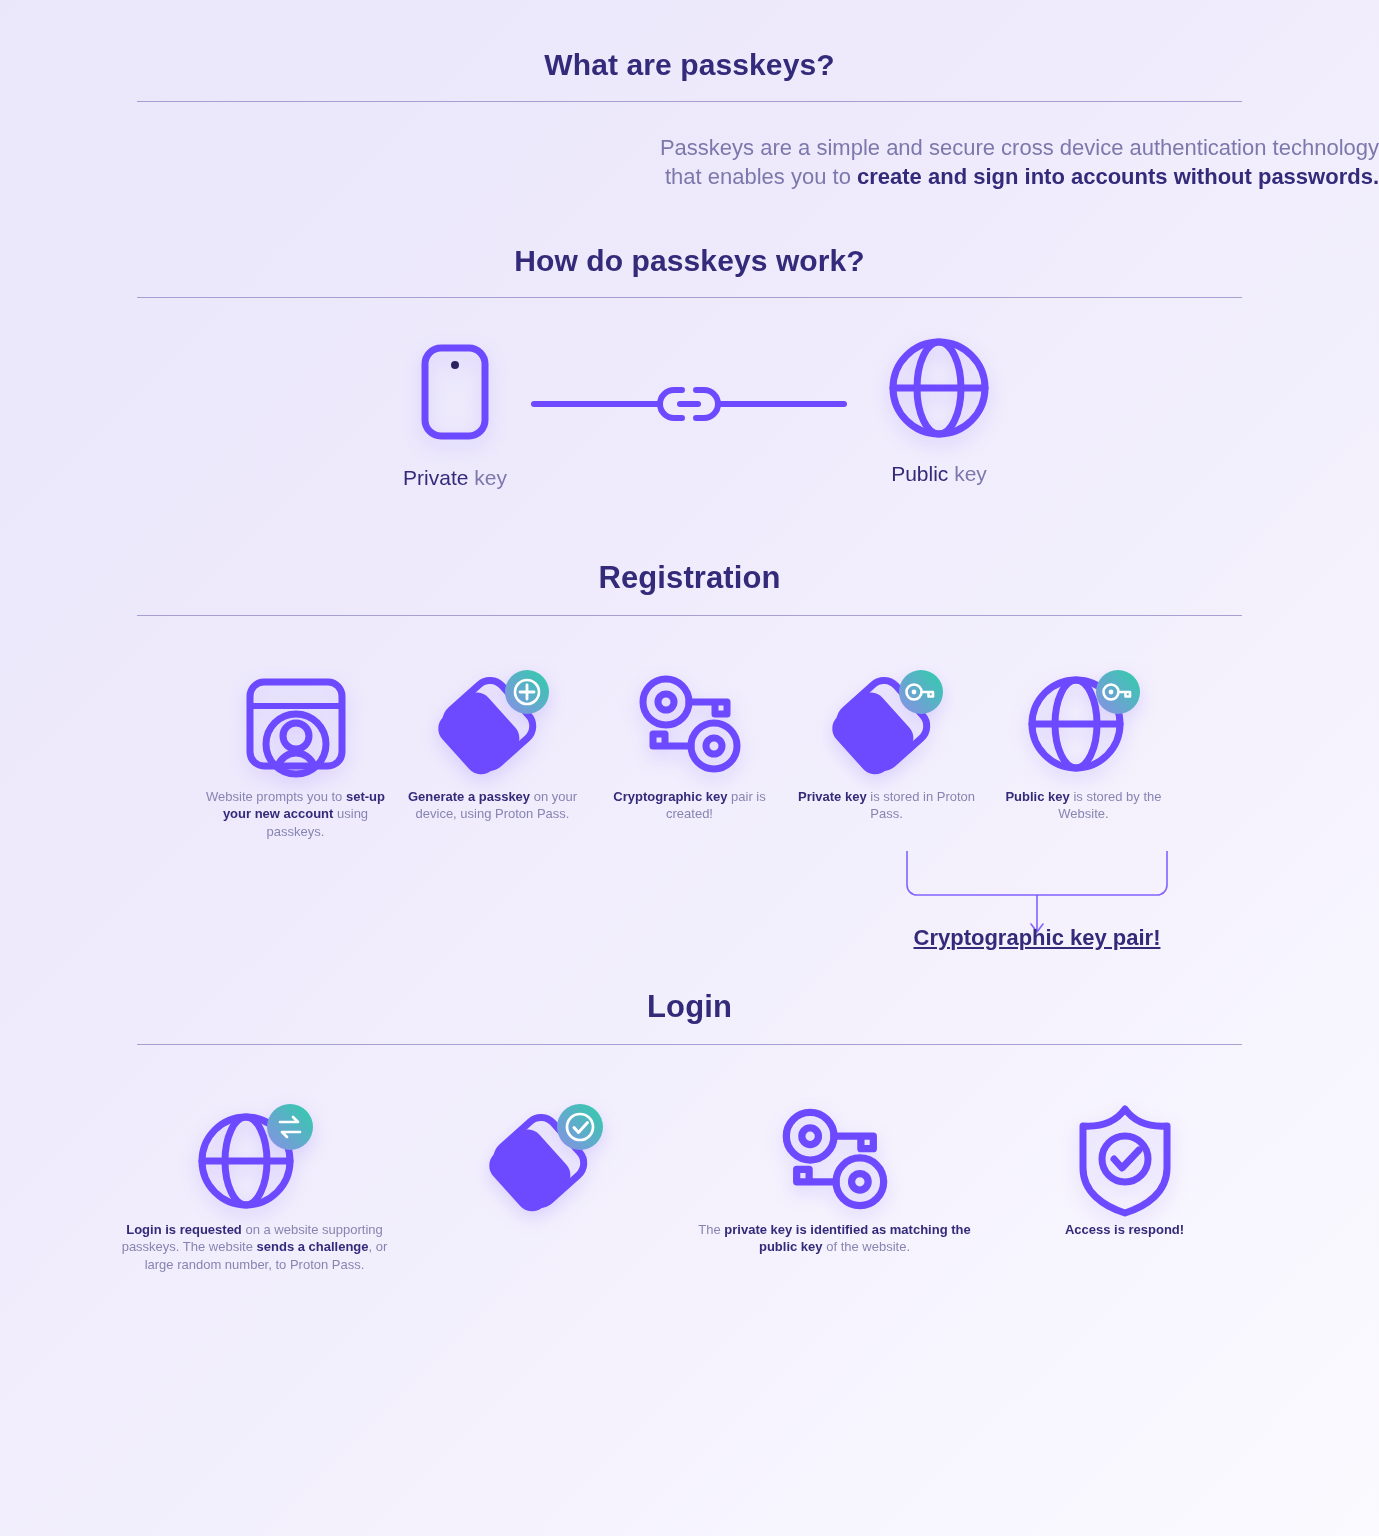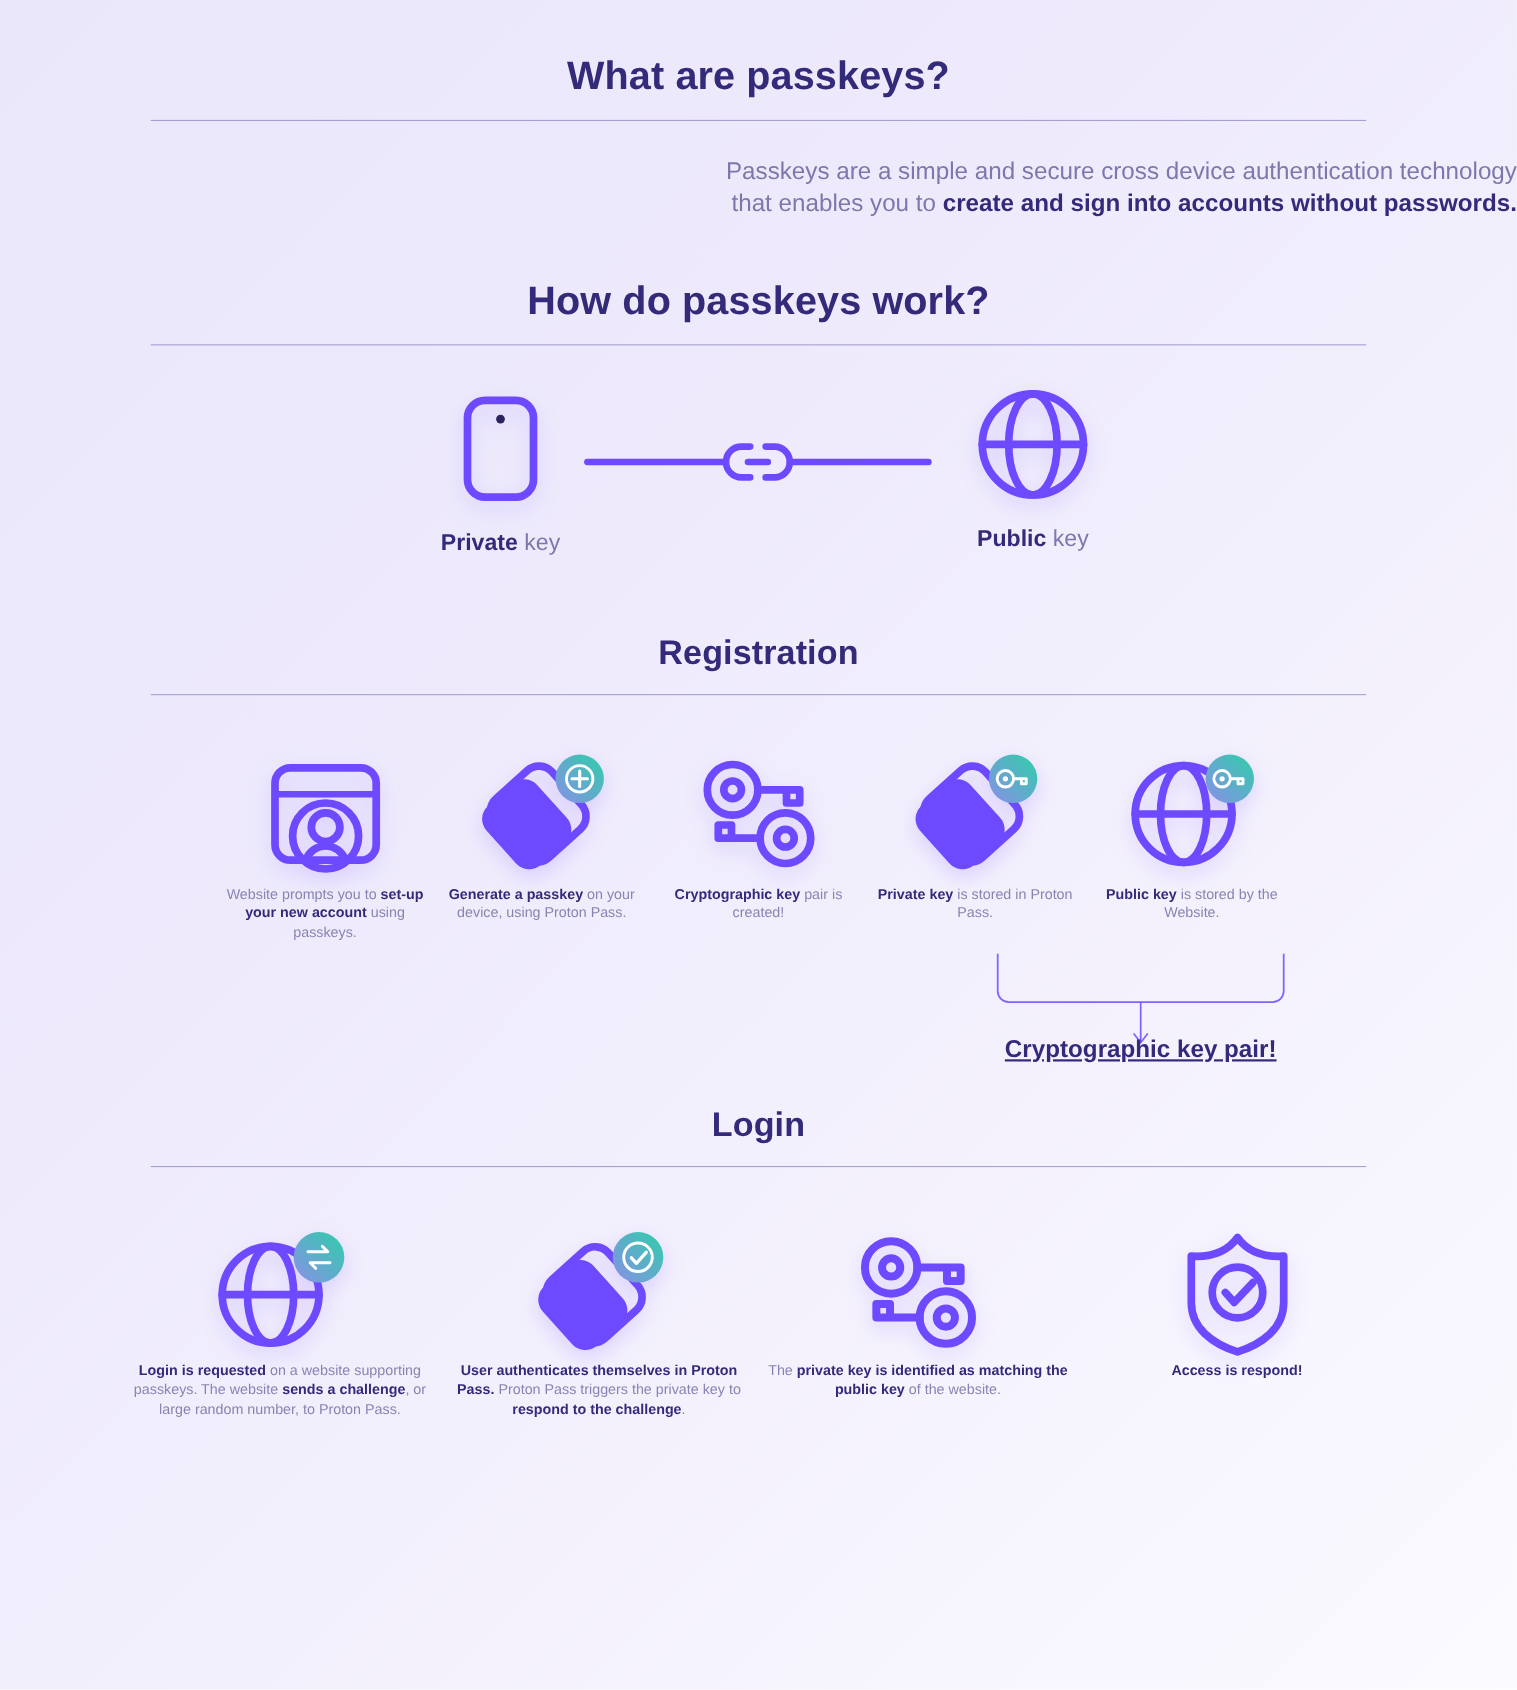--- a/index.html
+++ b/index.html
@@ -19,7 +19,7 @@
   
   .section-head {
     text-align: center;
-    font-size: 36px;
+    font-size: 30px;
     font-weight: 600;
     color: #342a7a;
     letter-spacing: 0.1px;

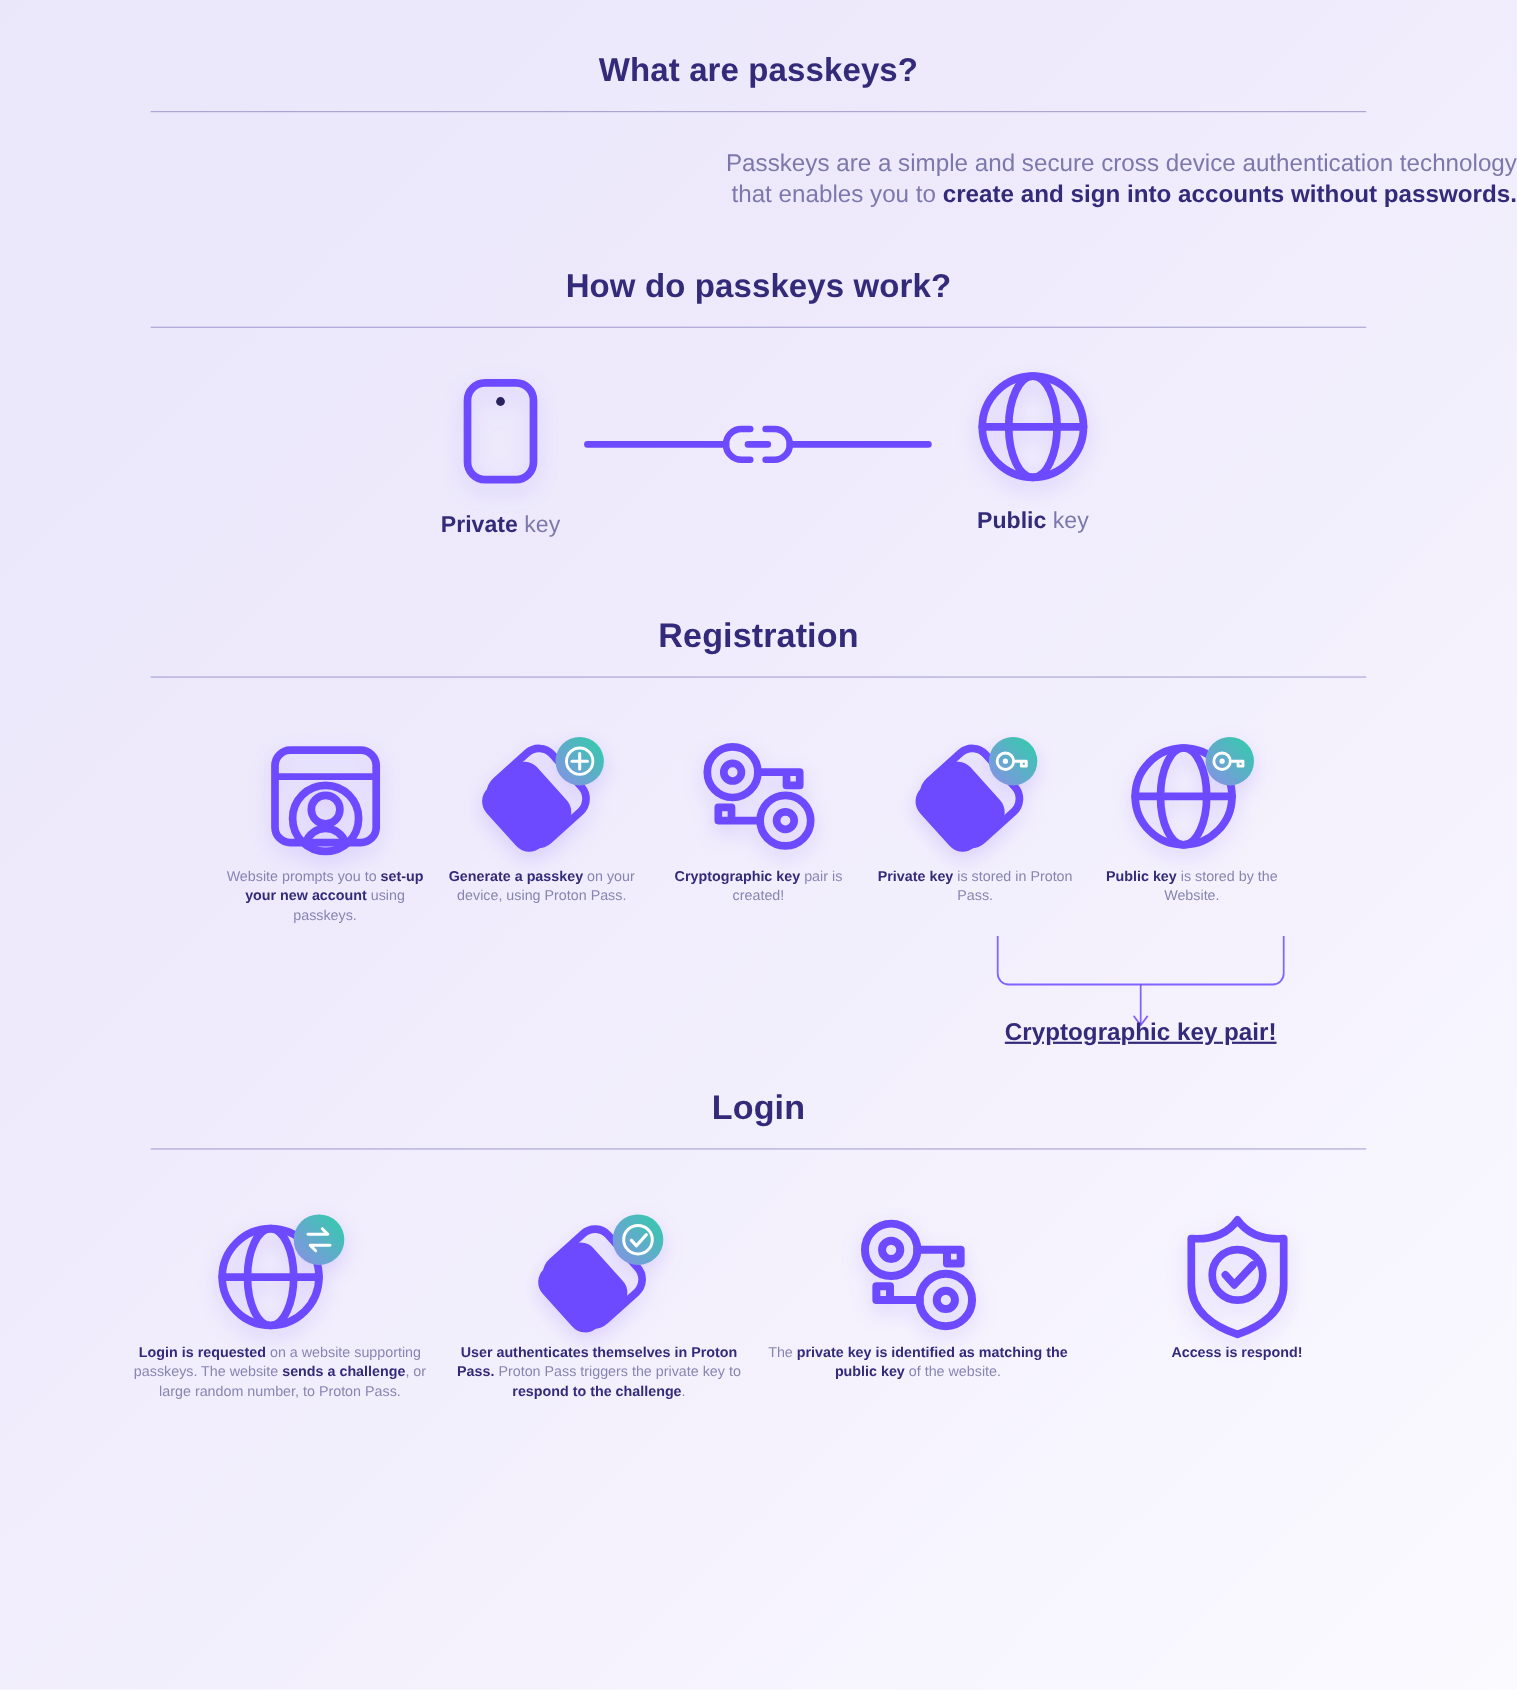--- a/index.html
+++ b/index.html
@@ -59,7 +59,7 @@
     font-size: 21px;
     color: #7d78ab;
   }
-  .keyitem .cap b { color: #342a7a; font-weight: 700; }
+  .keyitem .cap b { color: #342a7a; font-weight: 400; }
 
   .connector {
     position: absolute;

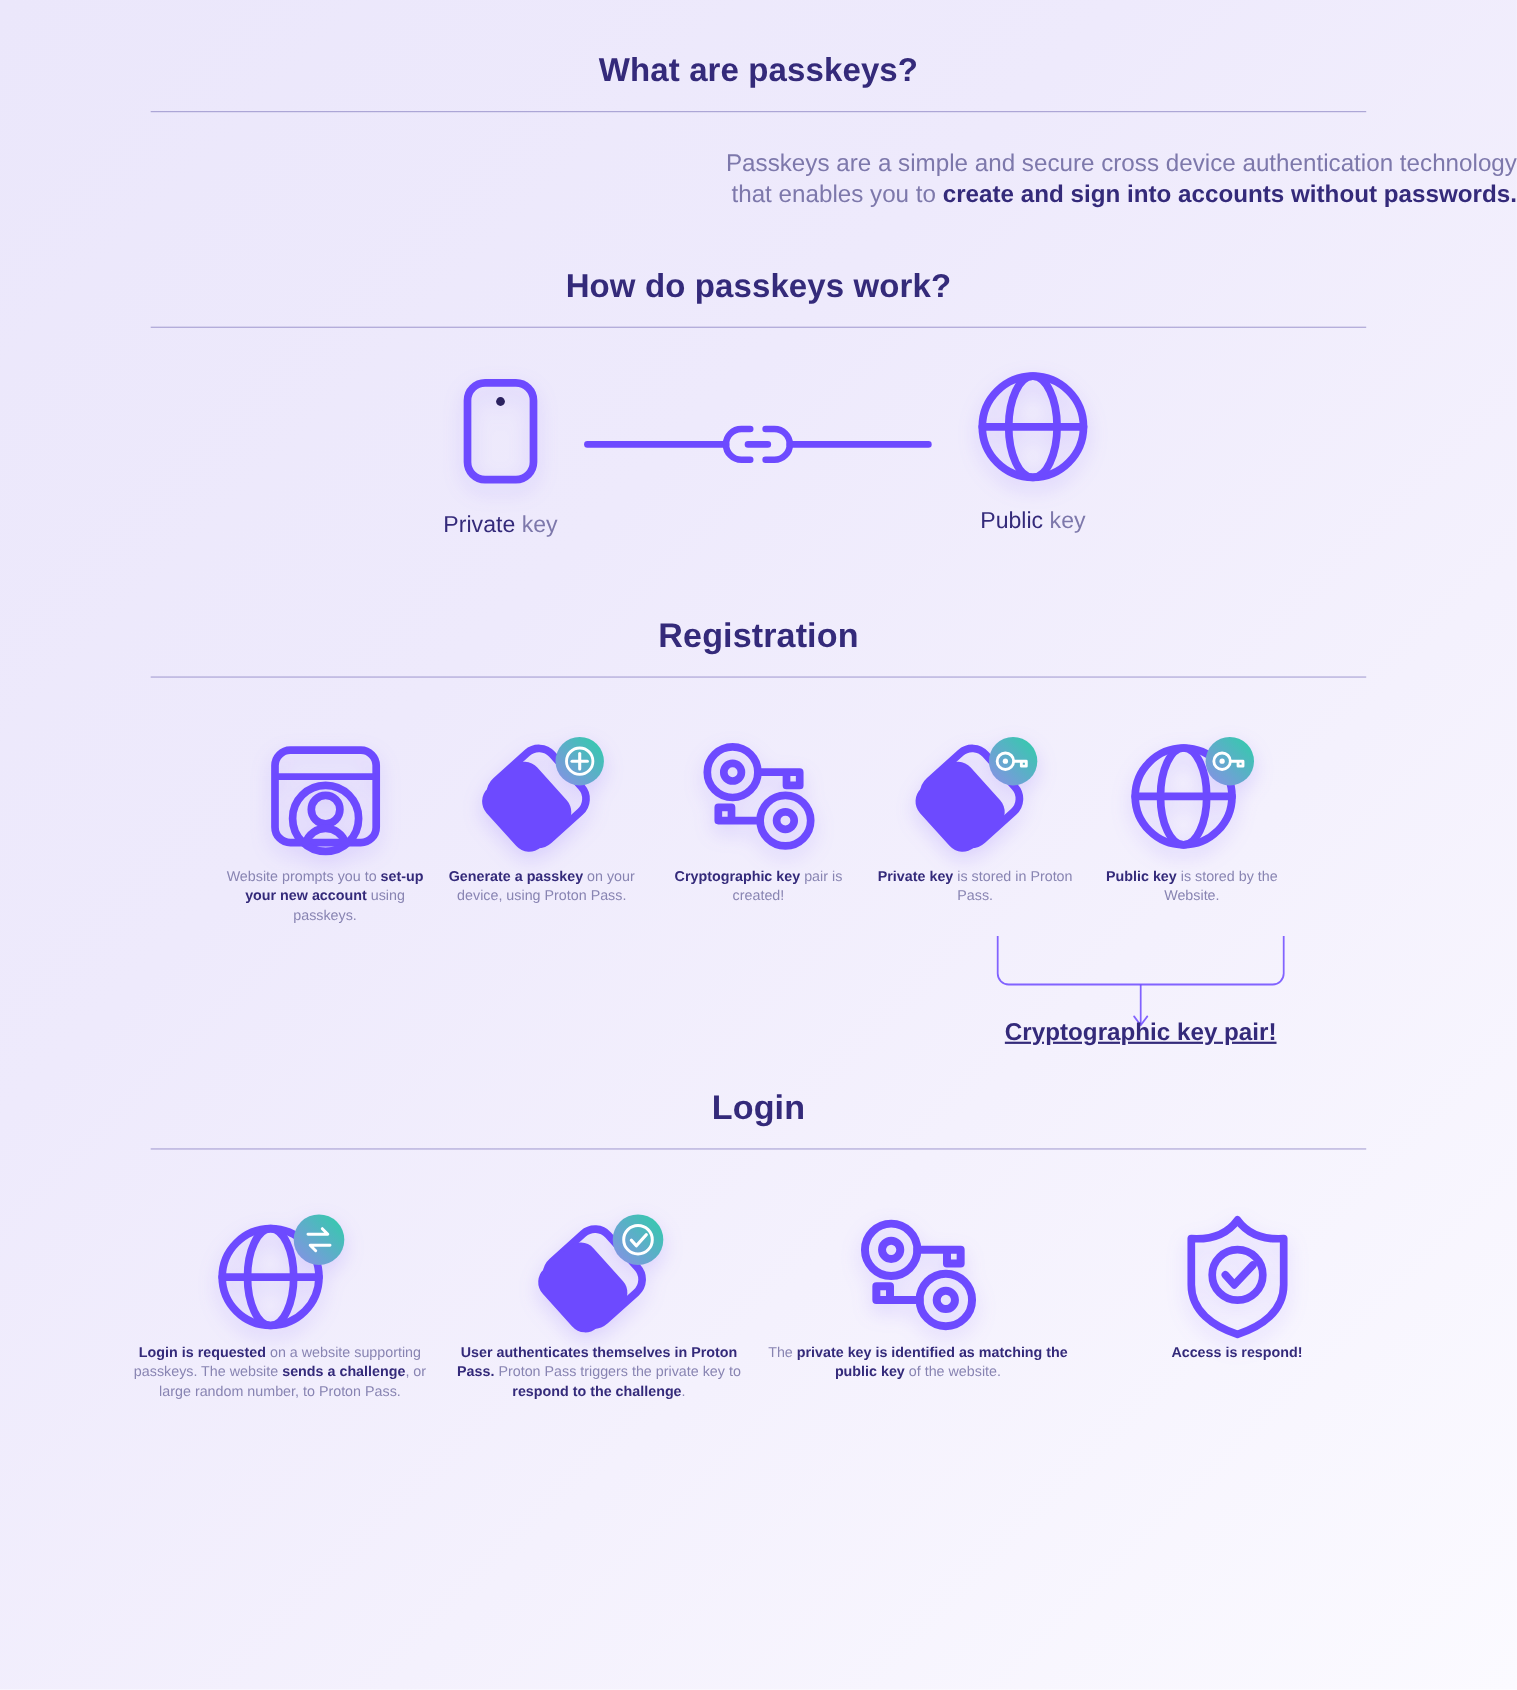--- a/index.html
+++ b/index.html
@@ -341,9 +341,6 @@
             <path d="M92 26.5 l4.5 5 l9 -10" fill="none" stroke="#fff" stroke-width="3" stroke-linecap="round" stroke-linejoin="round"></path>
           </svg>
         </div>
-        <div class="txt">
-          <b>User authenticates themselves in Proton Pass.</b><span> Proton Pass triggers the private key to </span><b>respond to the challenge</b><span>.</span>
-        </div>
       </div>
 
       <div class="step">

